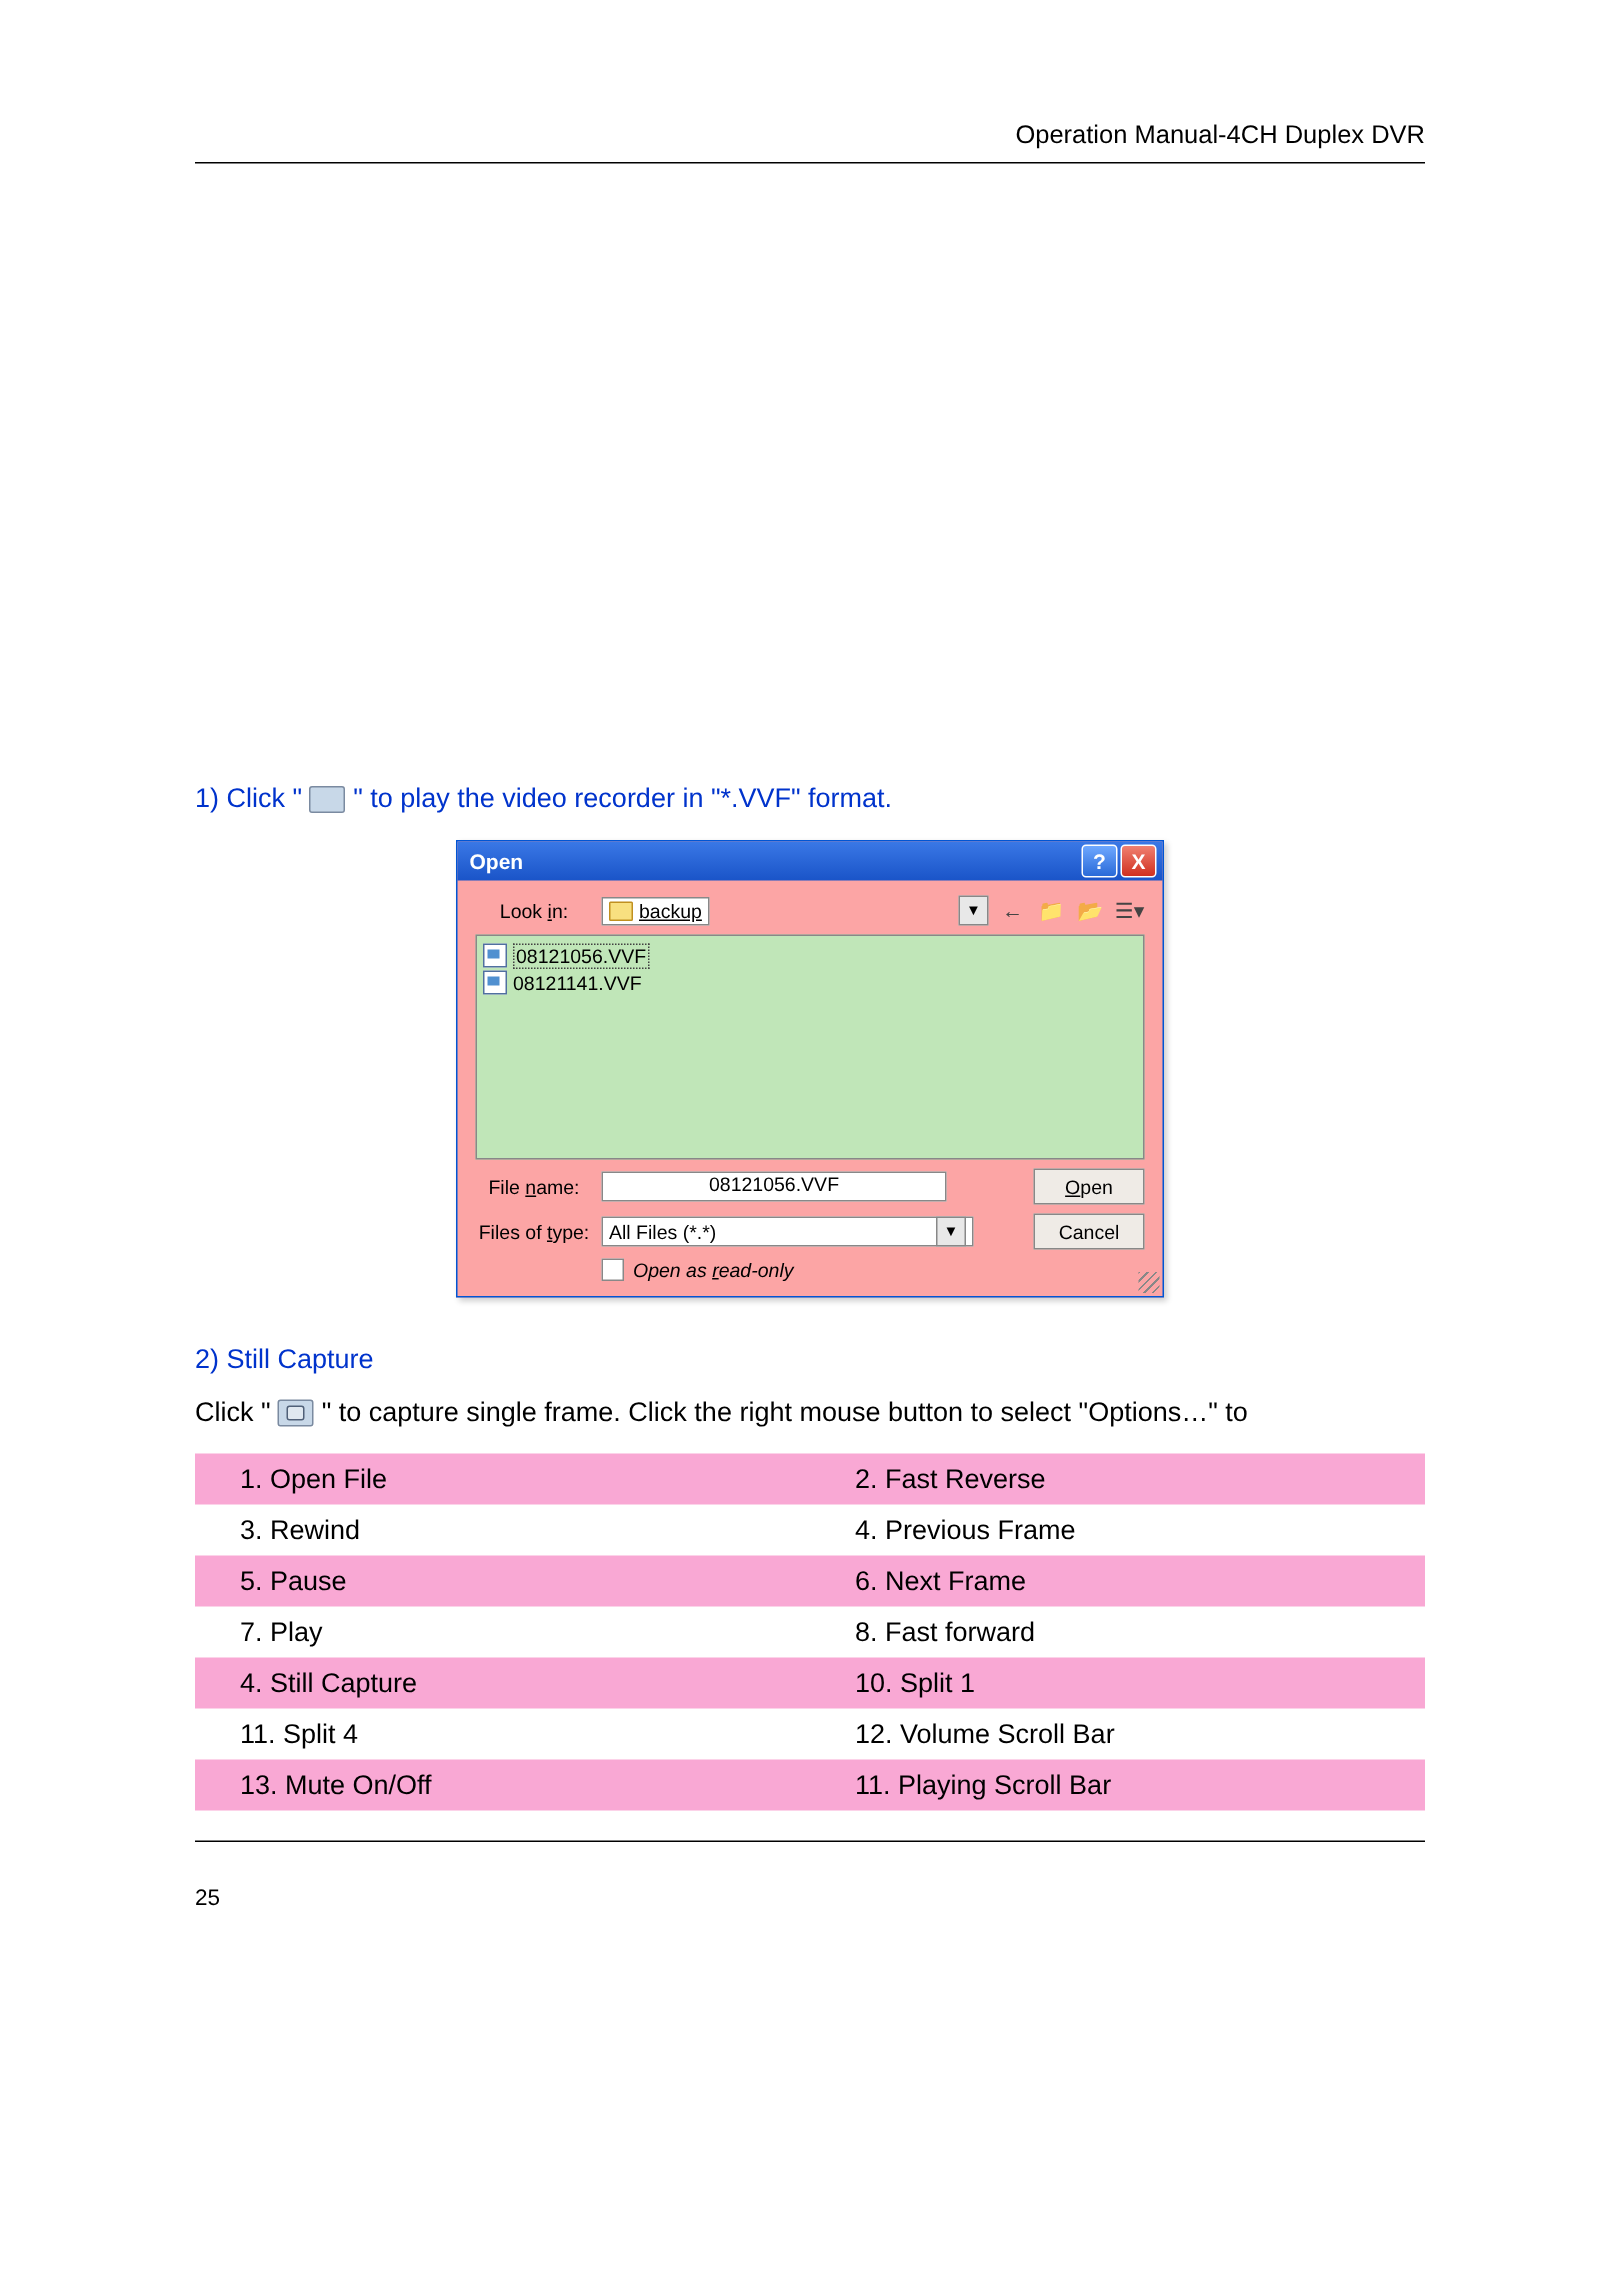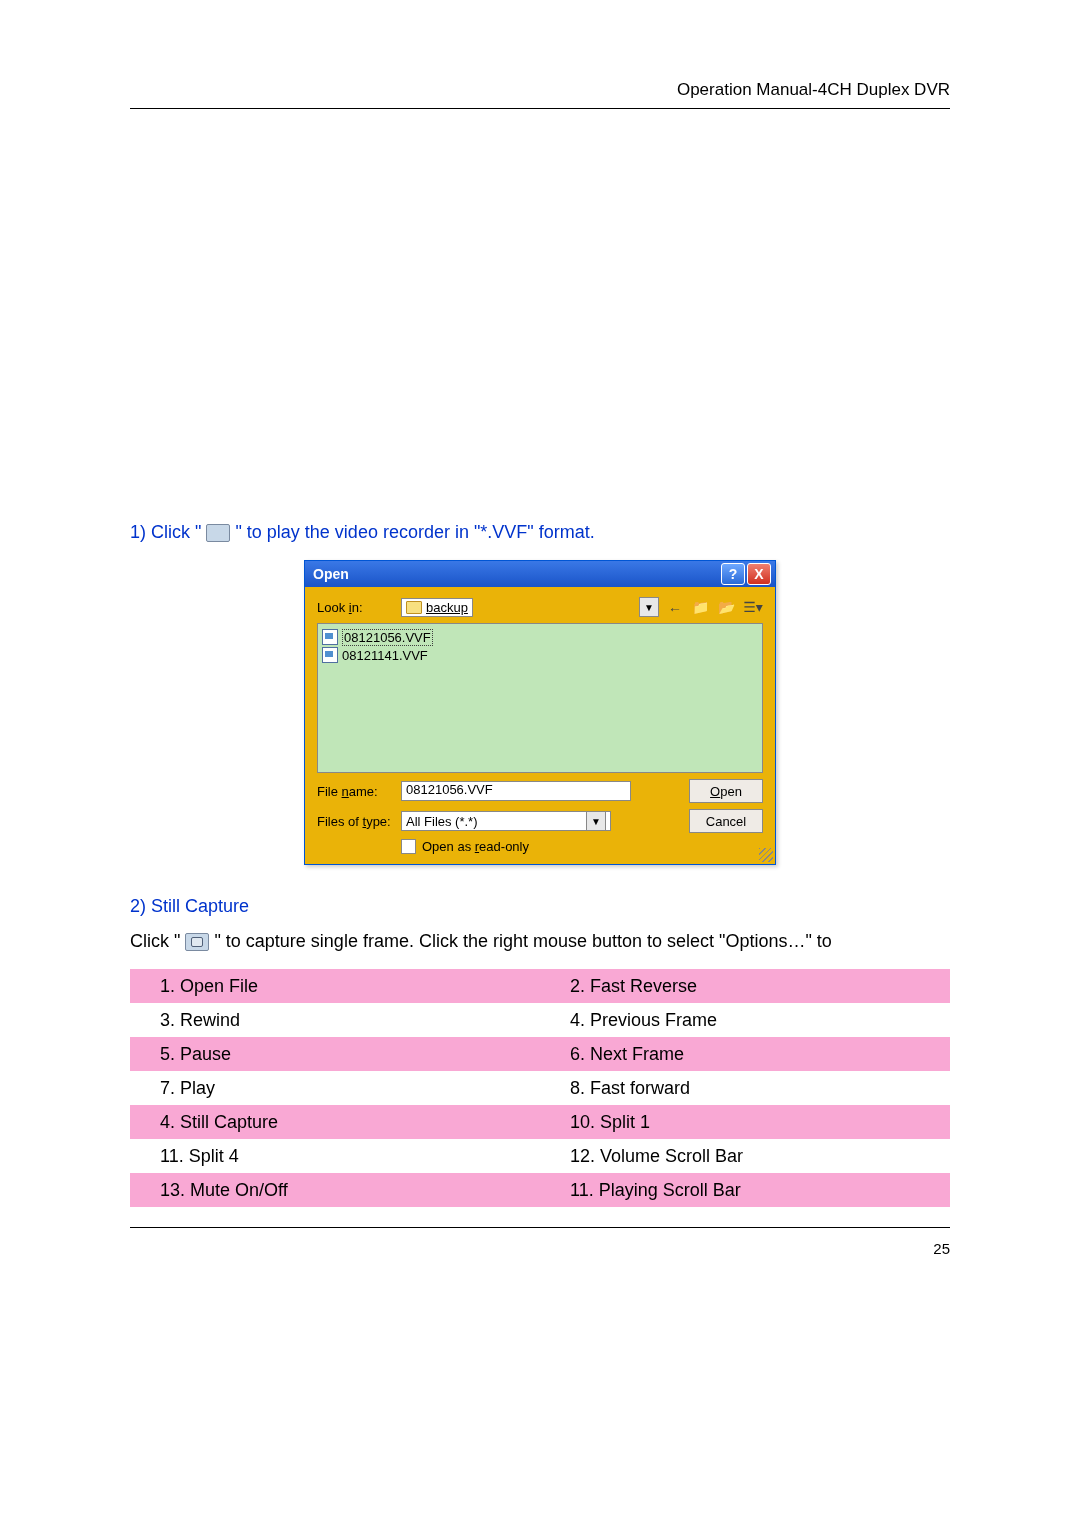--- a/index.html
+++ b/index.html
@@ -54,9 +54,10 @@
     width: 470px;
     margin: 0 auto 28px auto;
     border: 1px solid #0055d4;
-    background: #eab308;
+    background: #fca5a5;
     box-shadow: 2px 2px 4px rgba(0,0,0,0.2);
     position: relative;
+    text-align: center;
   }
   .titlebar {
     background: linear-gradient(to bottom, #3a78e6, #1a54c8);

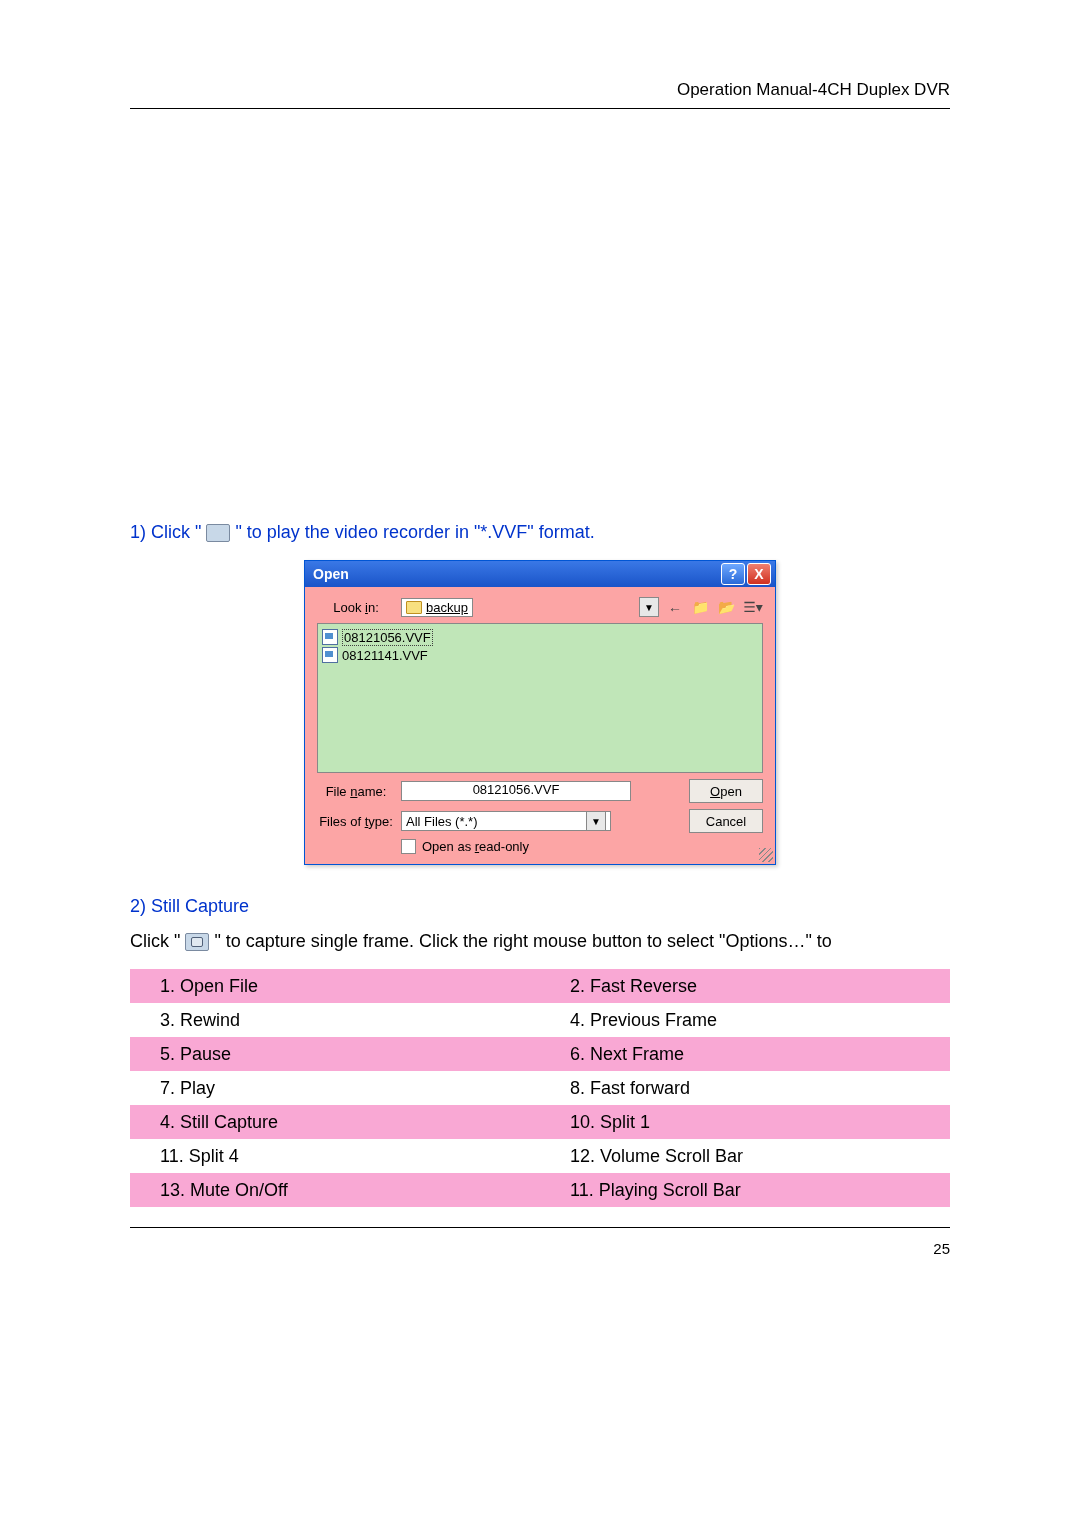--- a/index.html
+++ b/index.html
@@ -185,7 +185,7 @@
     box-sizing: border-box;
   }
   .input-filename { width: 230px; }
-  .input-filetype { width: 210px; display:flex; align-items:center; justify-content:space-between;}
+  .input-filetype { width: 248px; display:flex; align-items:center; justify-content:space-between;}
   .dlg-btn {
     width: 72px;
     height: 22px;

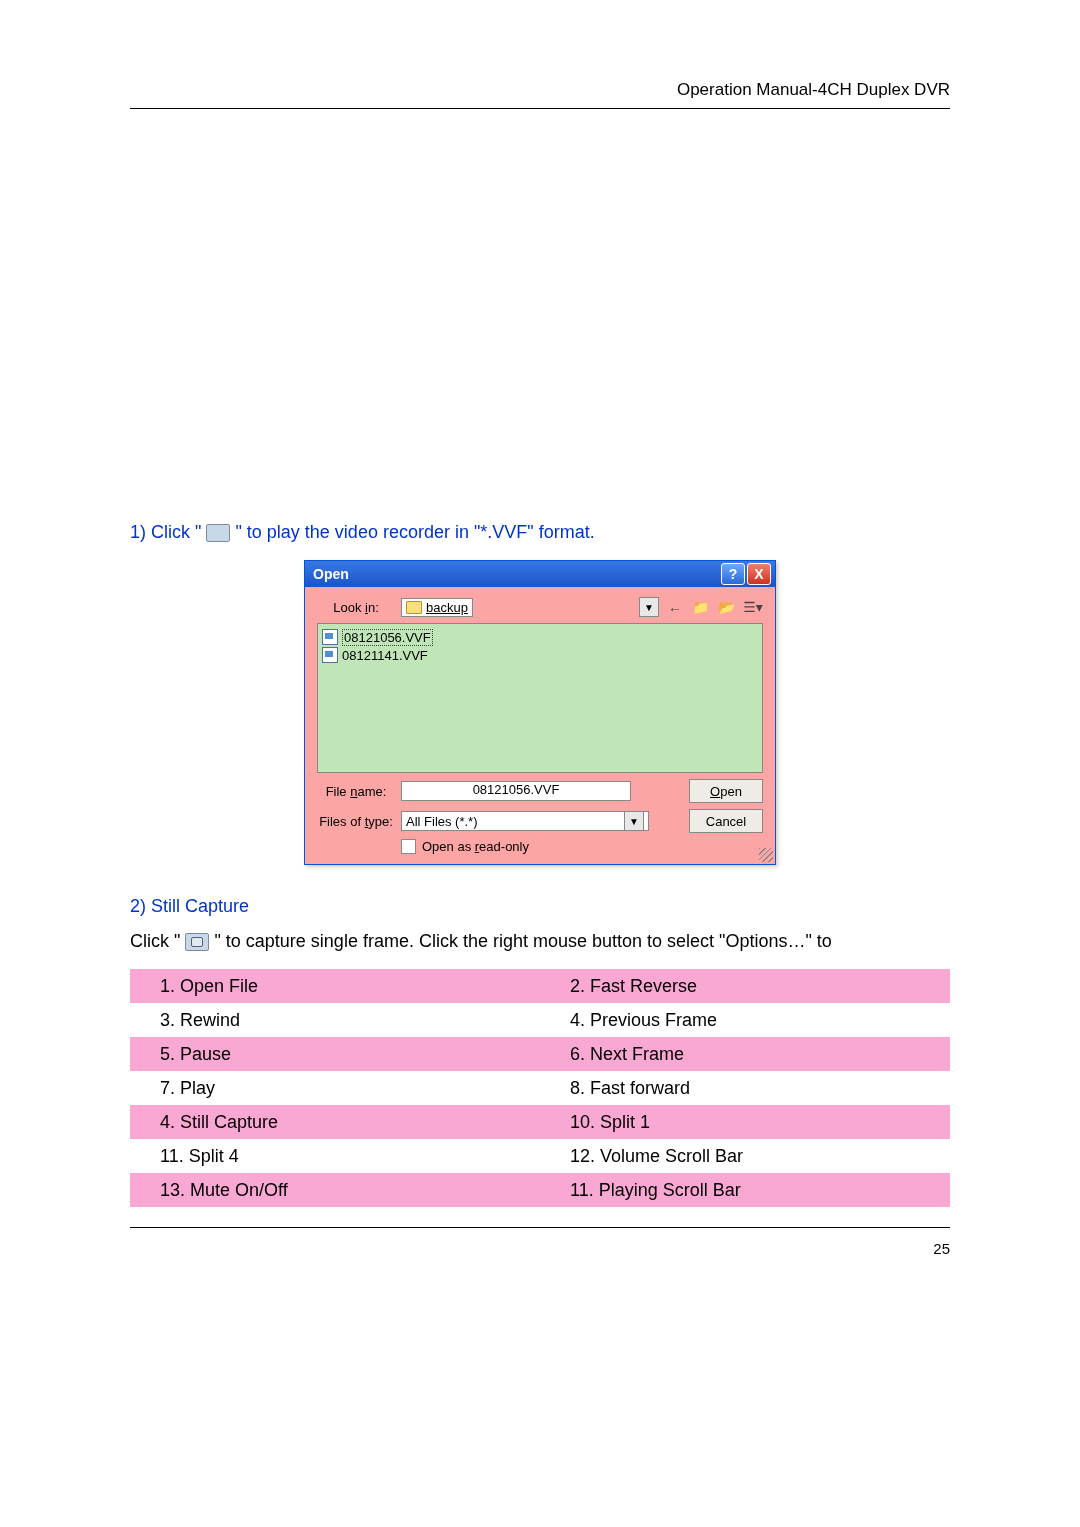--- a/index.html
+++ b/index.html
@@ -204,6 +204,7 @@
     margin-left: 84px;
     margin-top: 6px;
     font-size: 13px;
+    font-style: italic;
   }
   .cbx {
     width: 13px;

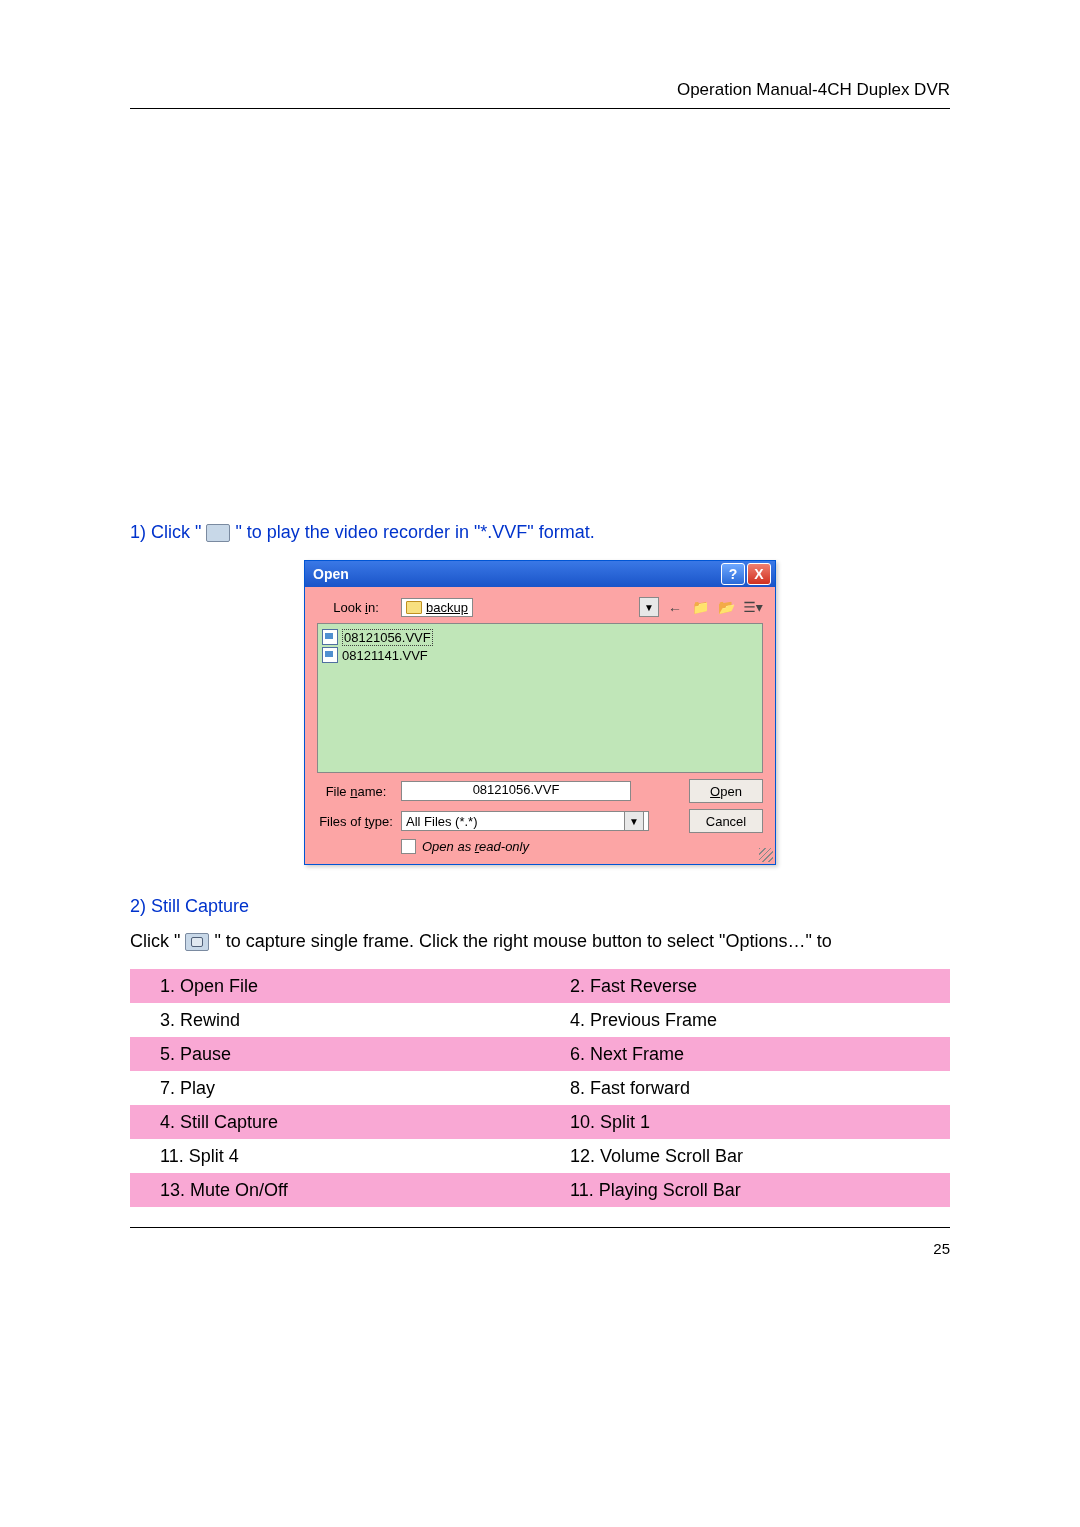--- a/index.html
+++ b/index.html
@@ -248,9 +248,9 @@
     margin-top: 20px;
   }
   .page-num {
-    text-align: right;
+    text-align: left;
     font-size: 15px;
-    margin-top: 12px;
+    margin-top: 29px;
   }
   .underline-accel { text-decoration: underline; }
 </style>

